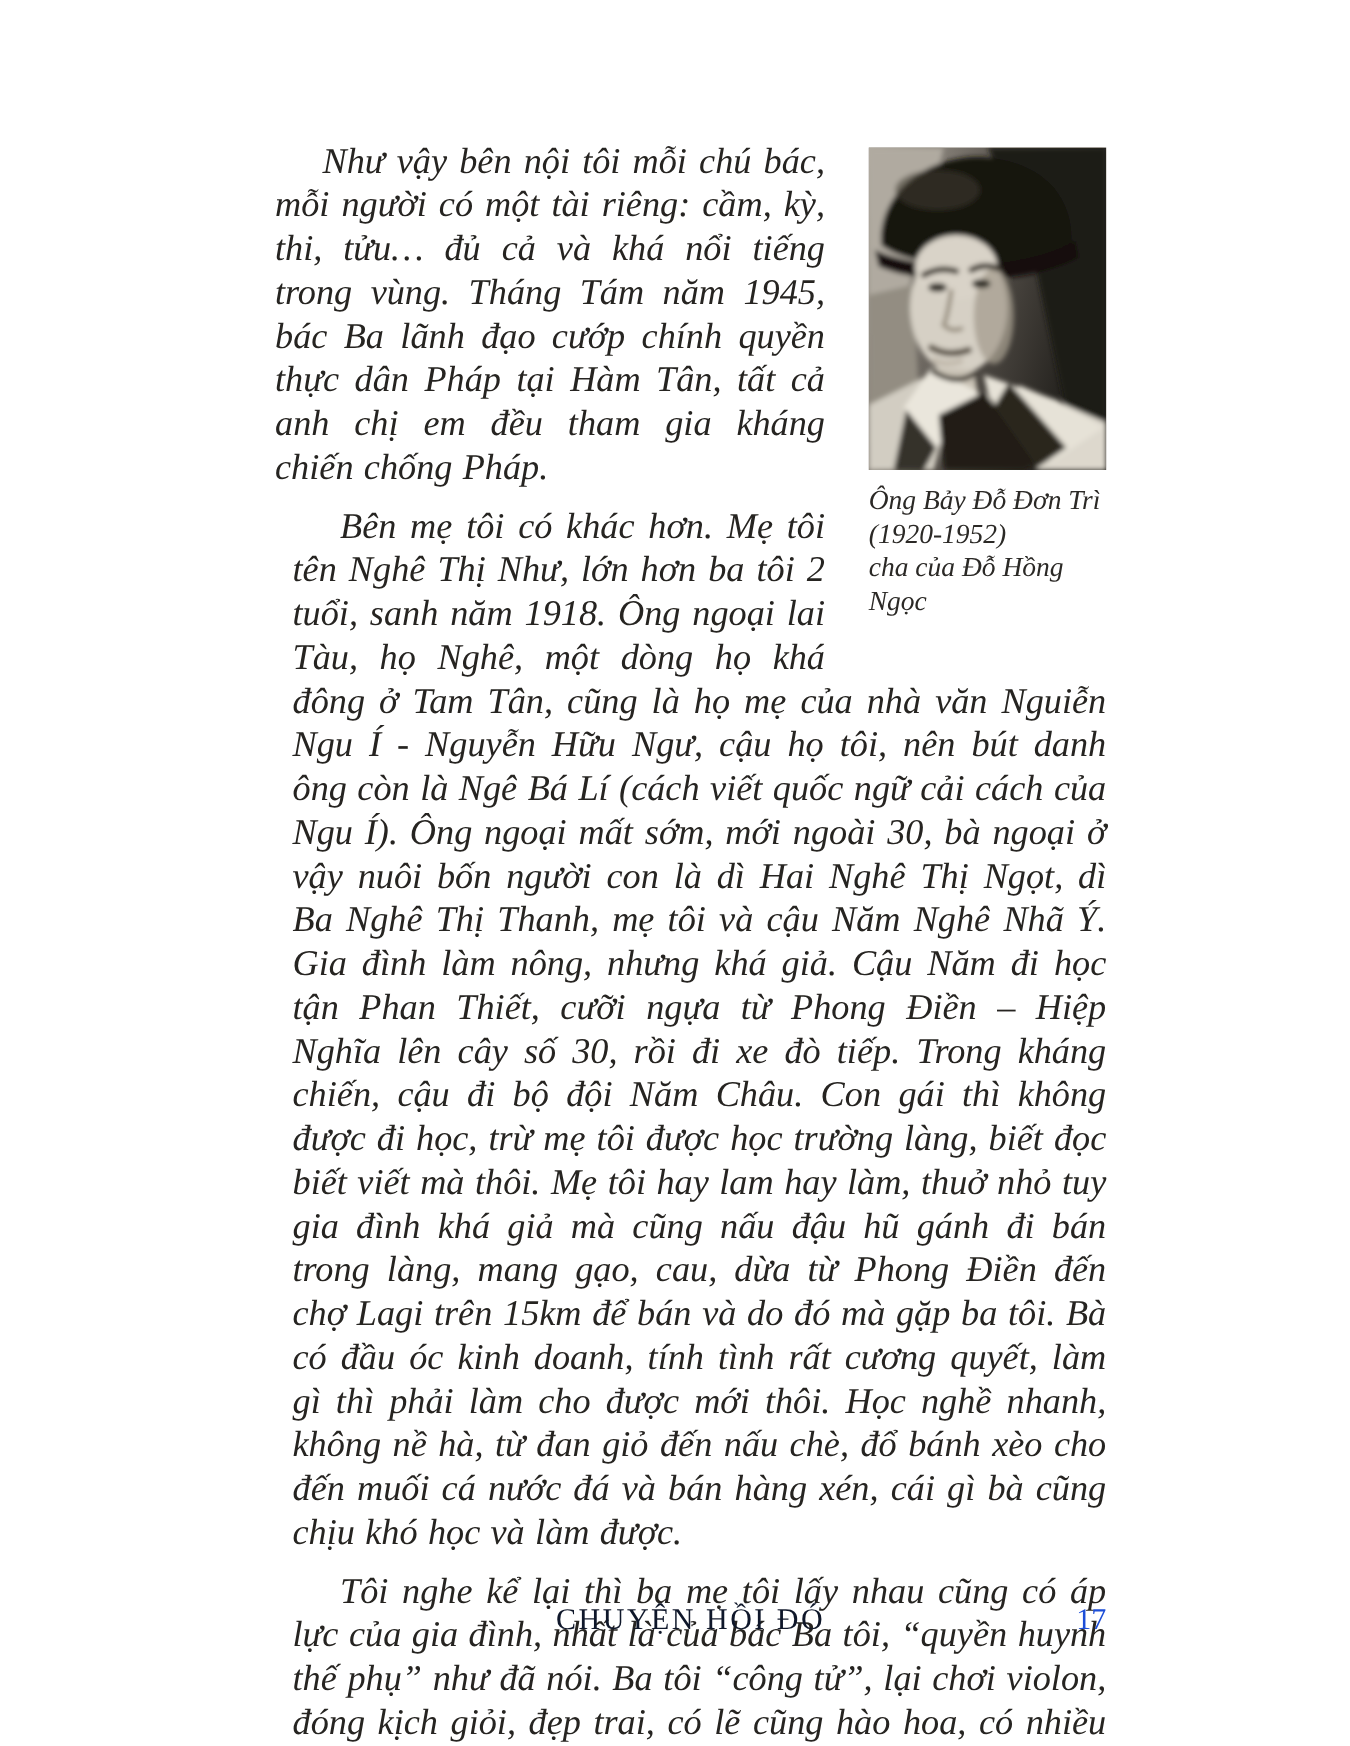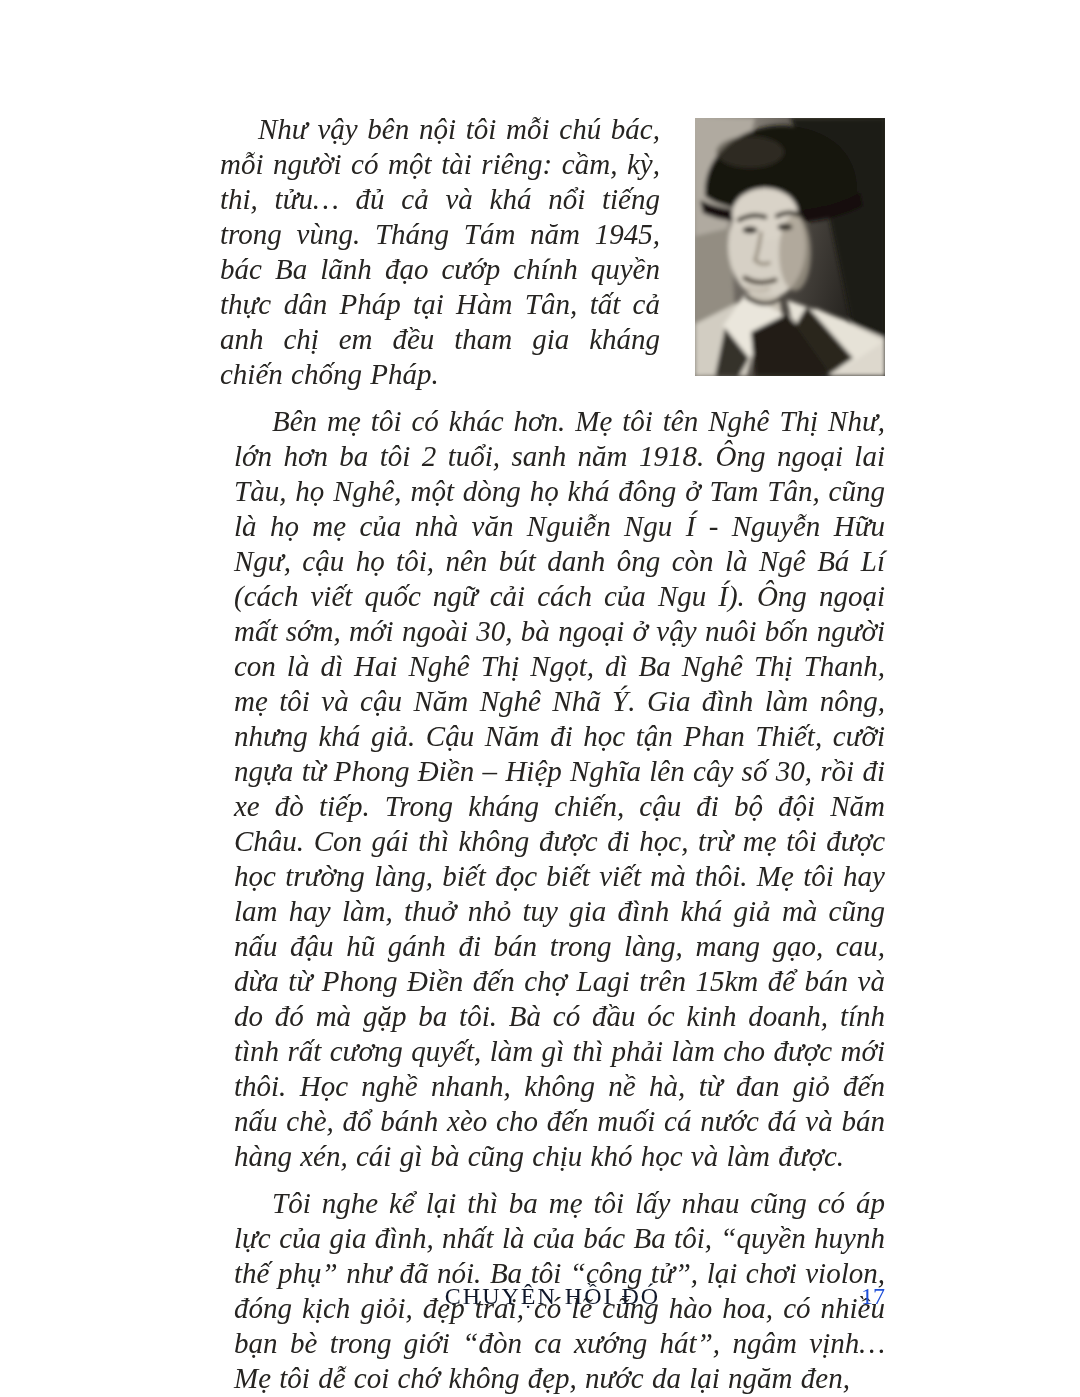--- a/index.html
+++ b/index.html
@@ -119,6 +119,11 @@
           </g>
         </svg>
       </div>
+      <figcaption>
+        <span>Ông Bảy Đỗ Đơn Trì</span>
+        <span>(1920-1952)</span>
+        <span>cha của Đỗ Hồng Ngọc</span>
+      </figcaption>
     </figure>
 
     <p class="body-par">Như vậy bên nội tôi mỗi chú bác, mỗi người có một tài riêng: cầm, kỳ, thi, tửu… đủ cả và khá nổi tiếng trong vùng. Tháng Tám năm 1945, bác Ba lãnh đạo cướp chính quyền thực dân Pháp tại Hàm Tân, tất cả anh chị em đều tham gia kháng chiến chống Pháp.</p>

